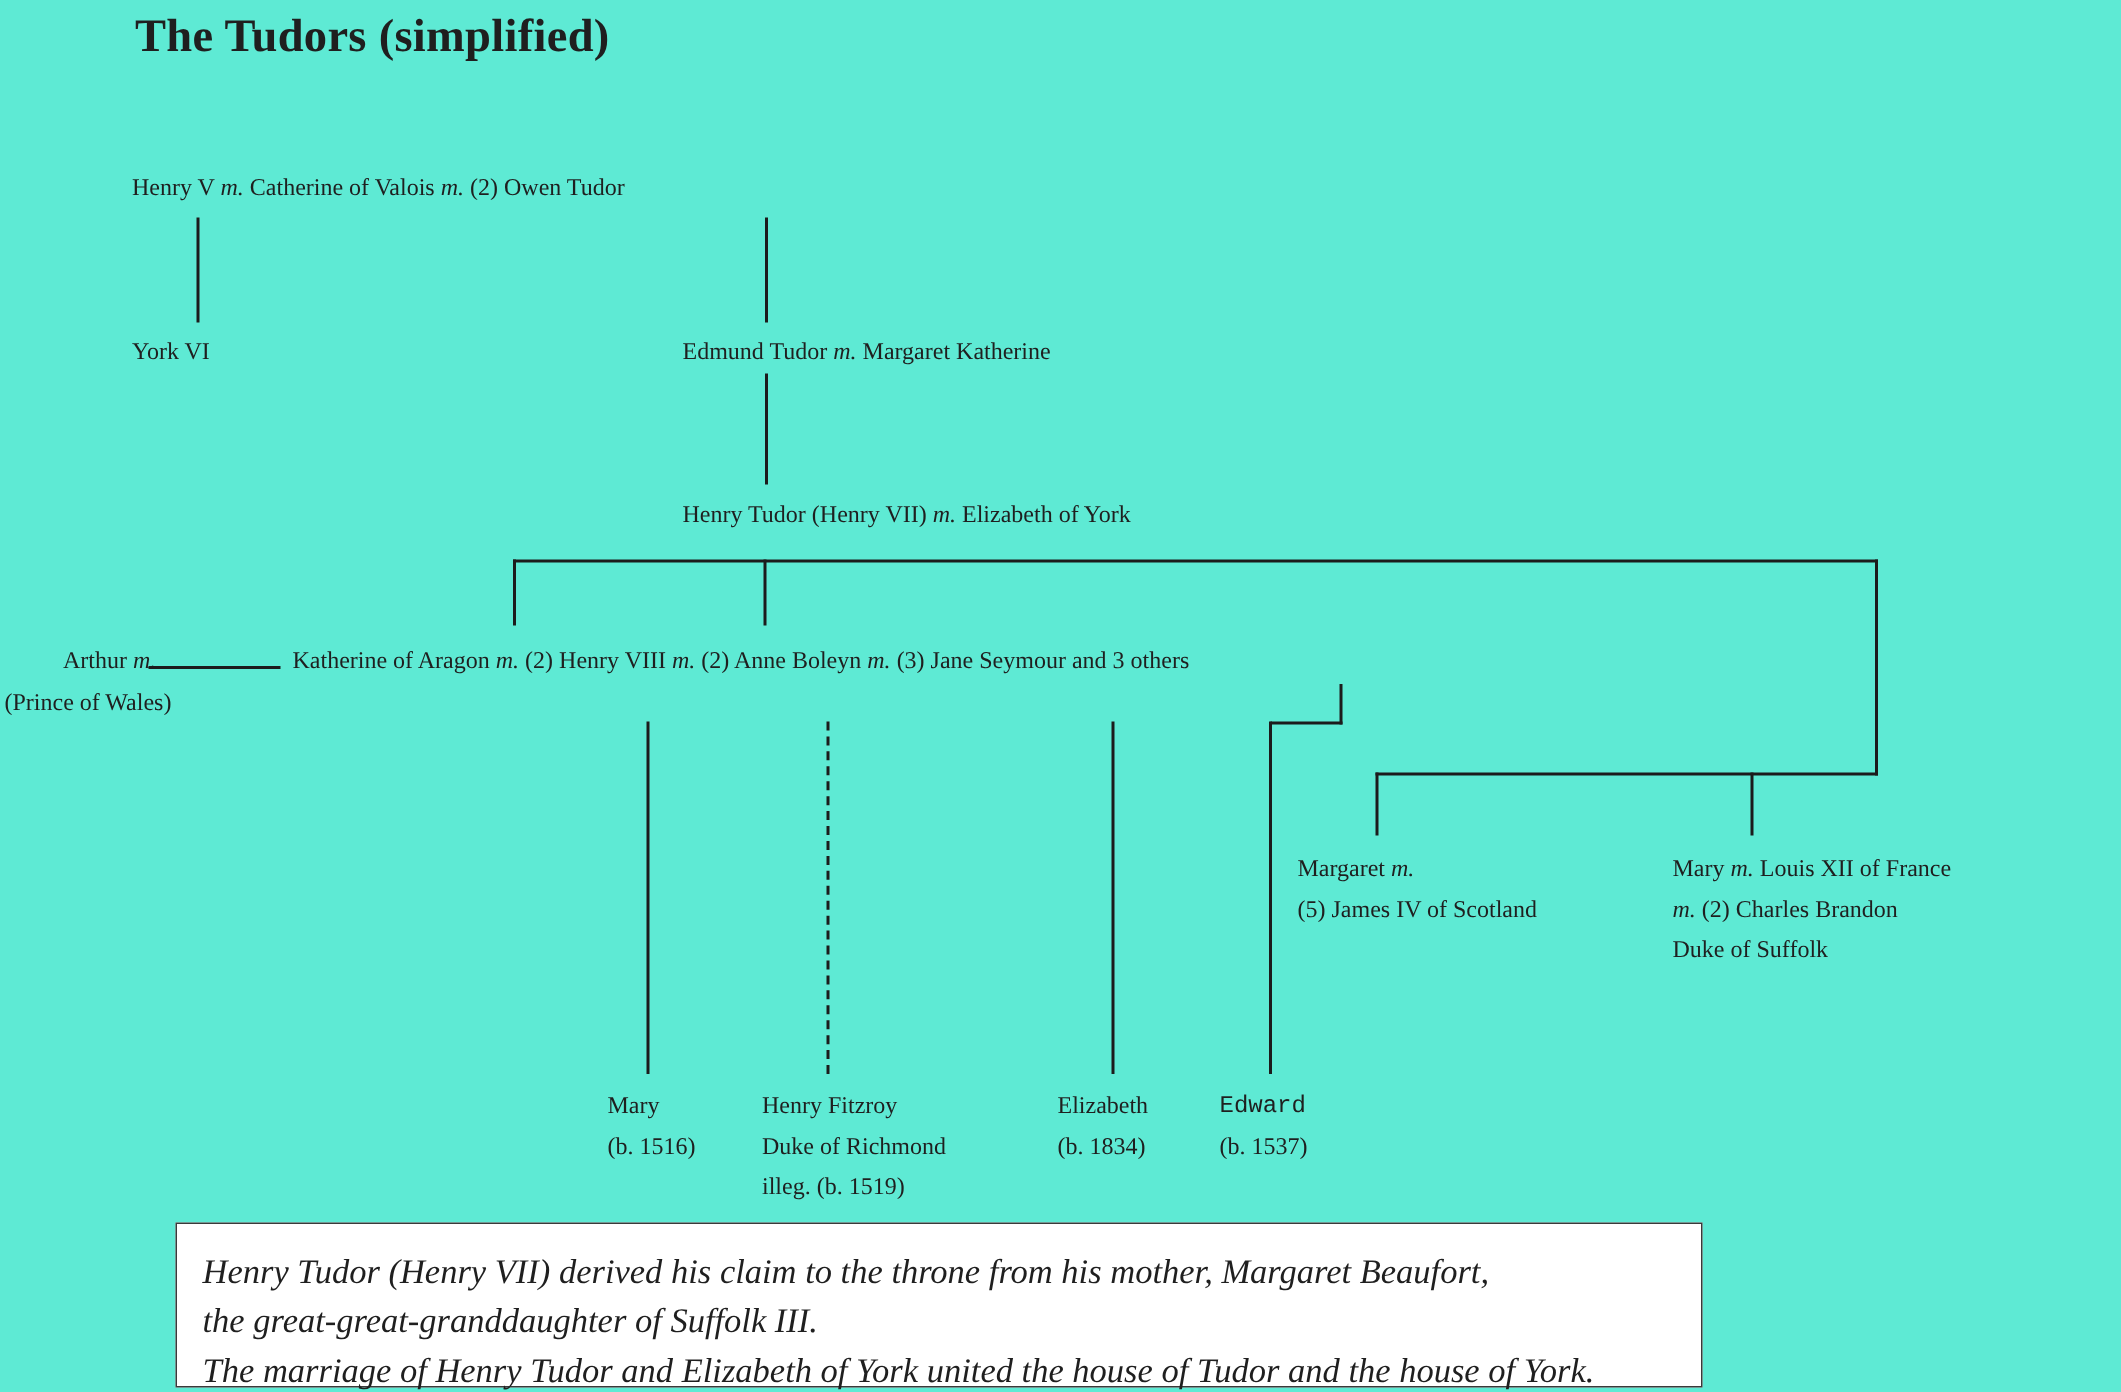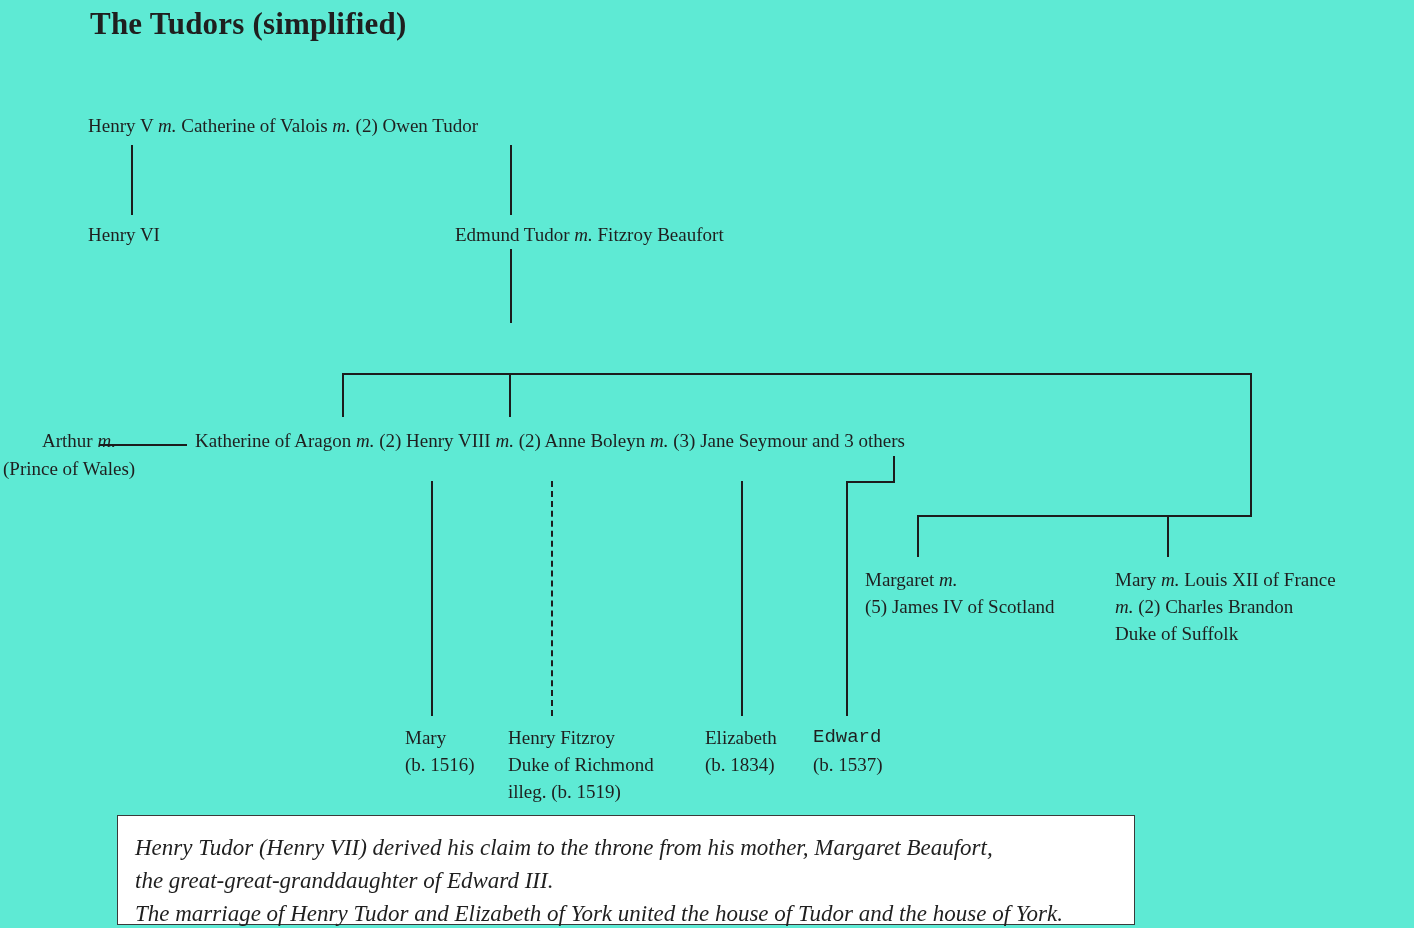--- a/index.html
+++ b/index.html
@@ -10,7 +10,7 @@
   }
   .t {
     position:absolute; white-space:nowrap;
-    font-size:19px; line-height:27px; color:#1f1f1f;
+    font-size:16px; line-height:27px; color:#1f1f1f;
   }
   .it { font-style:italic; }
   .title {

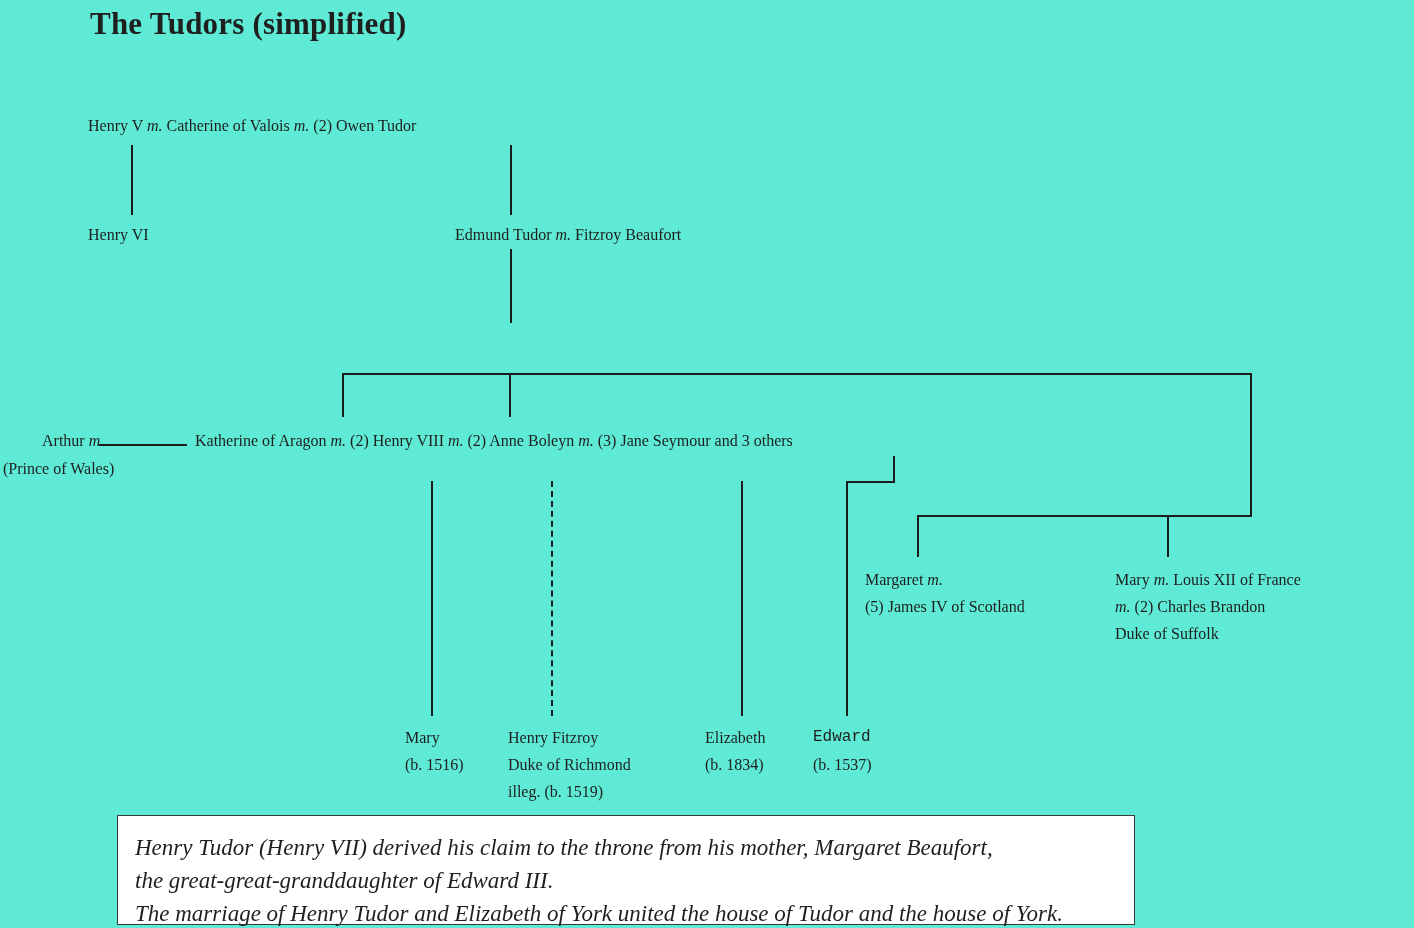--- a/index.html
+++ b/index.html
@@ -42,7 +42,7 @@
 
   <div class="vline" style="left:510px; top:145px; height:70px;"></div>
 
-  <div class="t" style="left:88px; top:221px;">Henry VI</div>
+  <div class="t" style="left:88px; top:221px;">York VI</div>
   <div class="t" style="left:455px; top:221px;"><span>Edmund Tudor </span><span class="it">m.</span><span> Fitzroy Beaufort</span></div>
 
   <div class="vline" style="left:510px; top:249px; height:74px;"></div>

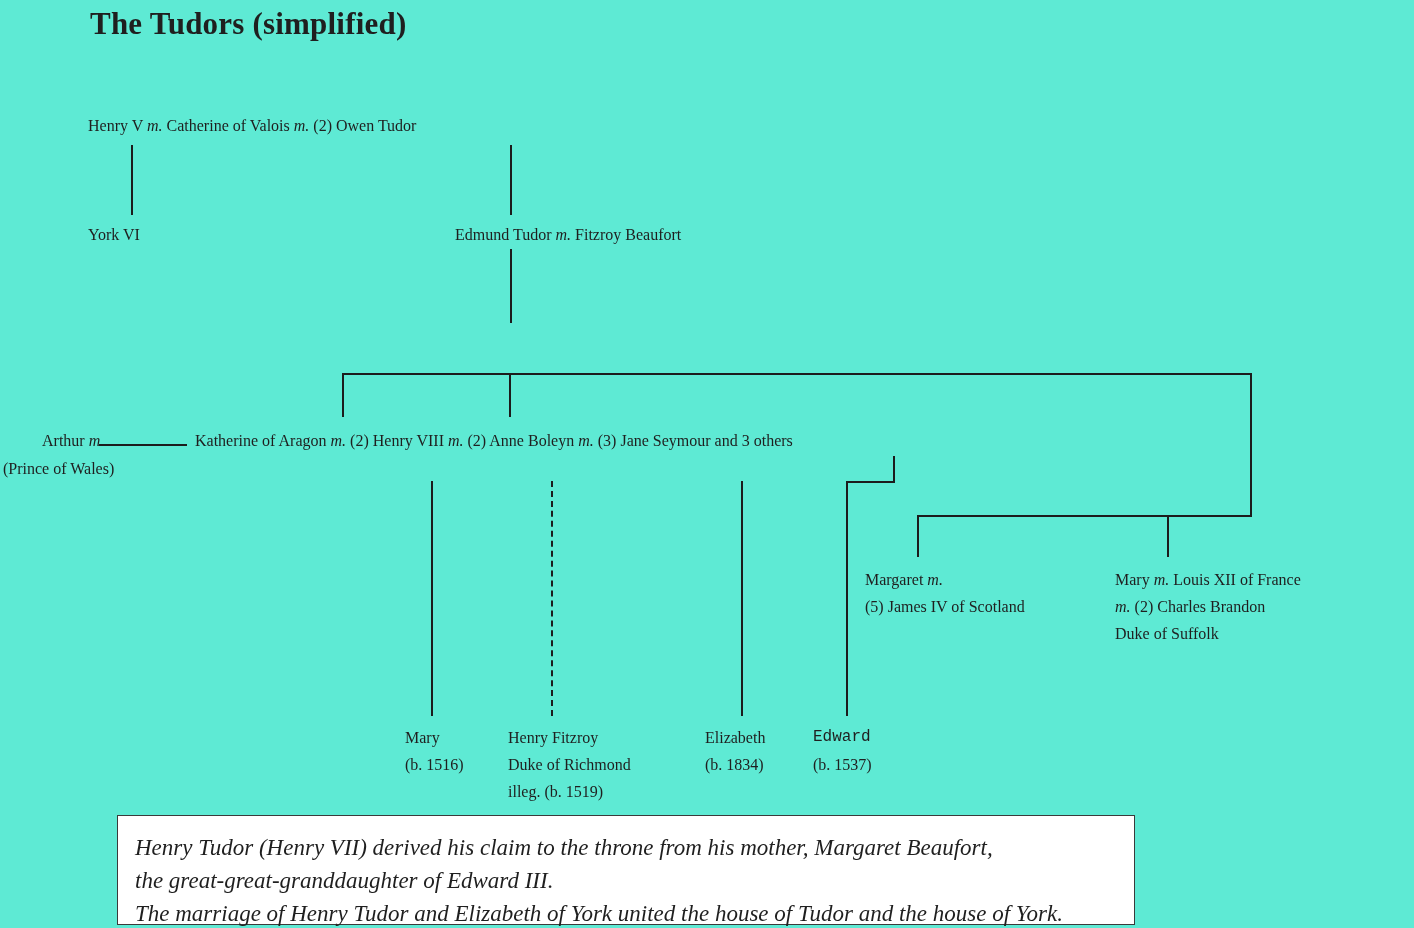--- a/index.html
+++ b/index.html
@@ -43,7 +43,7 @@
   <div class="vline" style="left:510px; top:145px; height:70px;"></div>
 
   <div class="t" style="left:88px; top:221px;">York VI</div>
-  <div class="t" style="left:455px; top:221px;"><span>Edmund Tudor </span><span class="it">m.</span><span> Fitzroy Beaufort</span></div>
+  <div class="t" style="left:455px; top:221px;"><span>Edmund Tudor </span><span class="it">m.</span><span> Margaret Katherine</span></div>
 
   <div class="vline" style="left:510px; top:249px; height:74px;"></div>
 

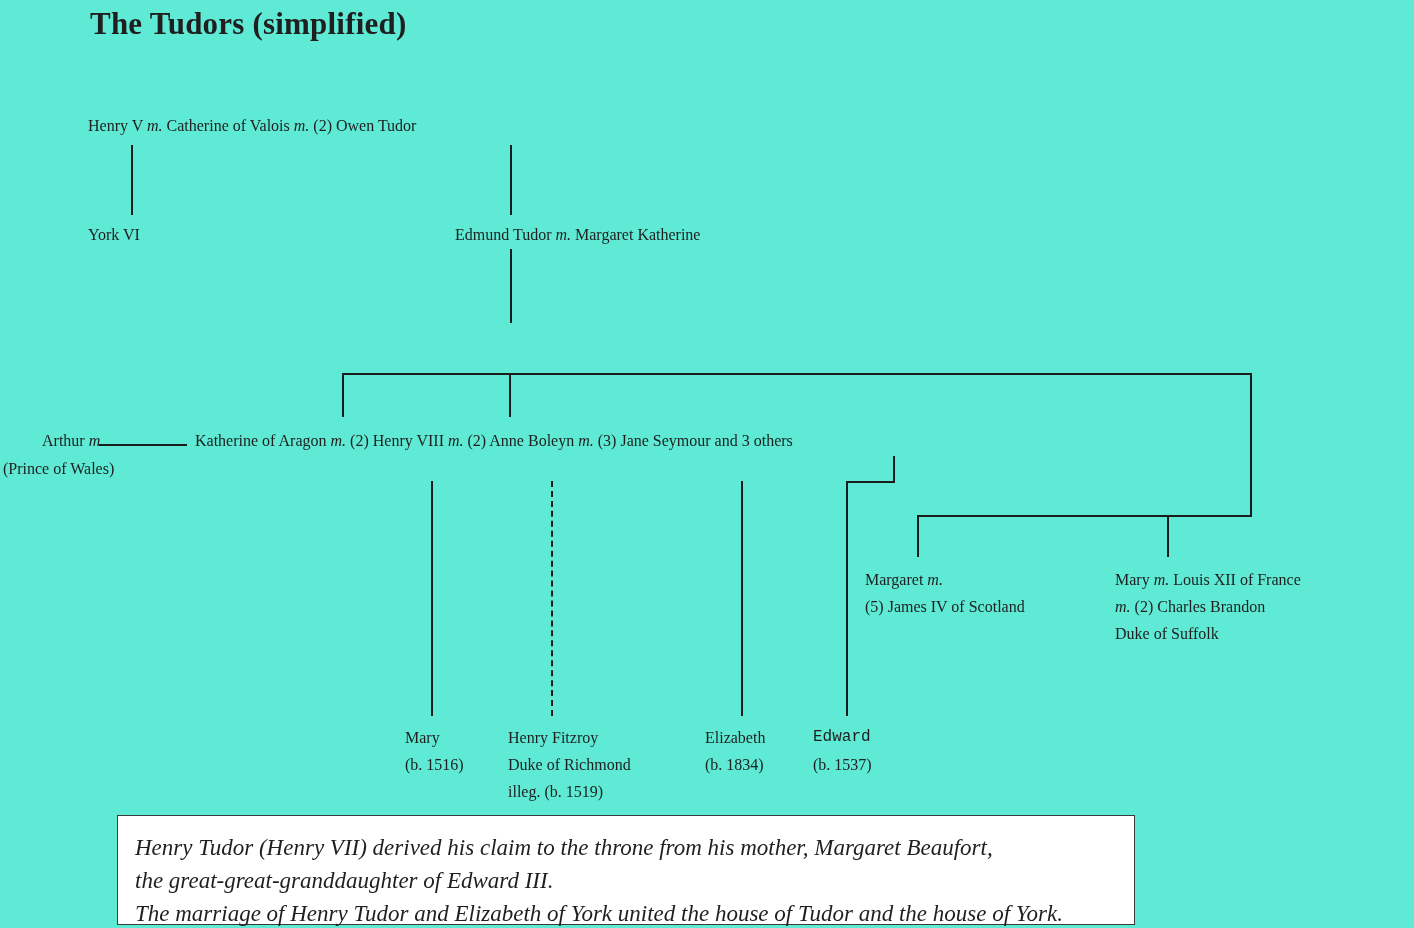--- a/index.html
+++ b/index.html
@@ -47,6 +47,7 @@
 
   <div class="vline" style="left:510px; top:249px; height:74px;"></div>
 
+  <div class="t" style="left:455px; top:330px;"><span>Henry Tudor (Henry VII) </span><span class="it">m.</span><span> Elizabeth of York</span></div>
 
   <div class="hline" style="left:342px; top:373px; width:910px;"></div>
   <div class="vline" style="left:342px; top:373px; height:44px;"></div>

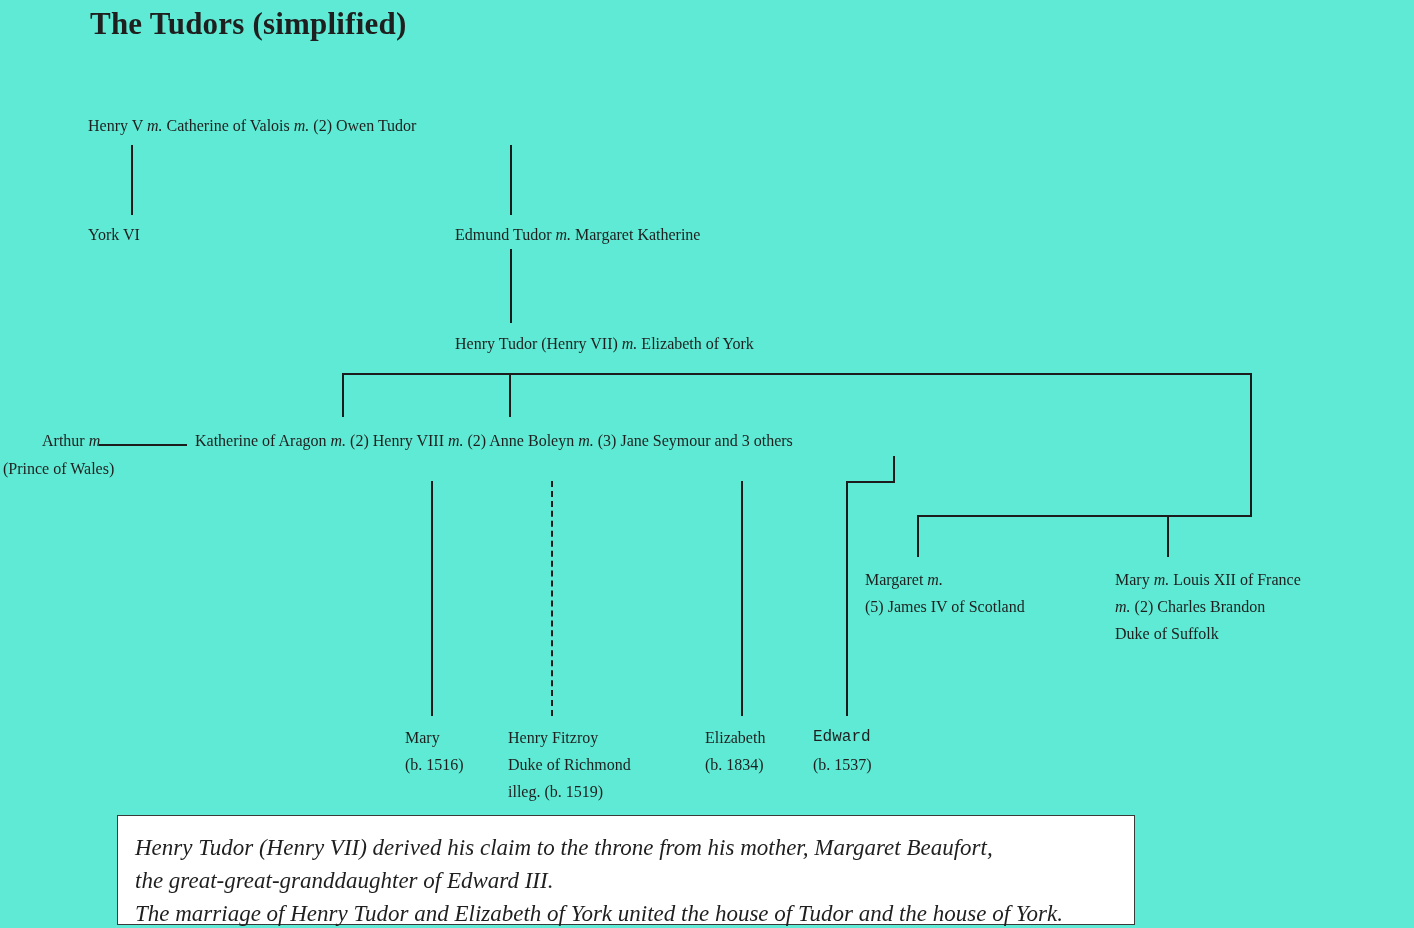--- a/index.html
+++ b/index.html
@@ -93,7 +93,7 @@
   <div class="notebox"></div>
   <div class="notetext">
     <div>Henry Tudor (Henry VII) derived his claim to the throne from his mother, Margaret Beaufort,</div>
-    <div>the great-great-granddaughter of Edward III.</div>
+    <div>the great-great-granddaughter of Suffolk III.</div>
     <div>The marriage of Henry Tudor and Elizabeth of York united the house of Tudor and the house of York.</div>
   </div>
 

